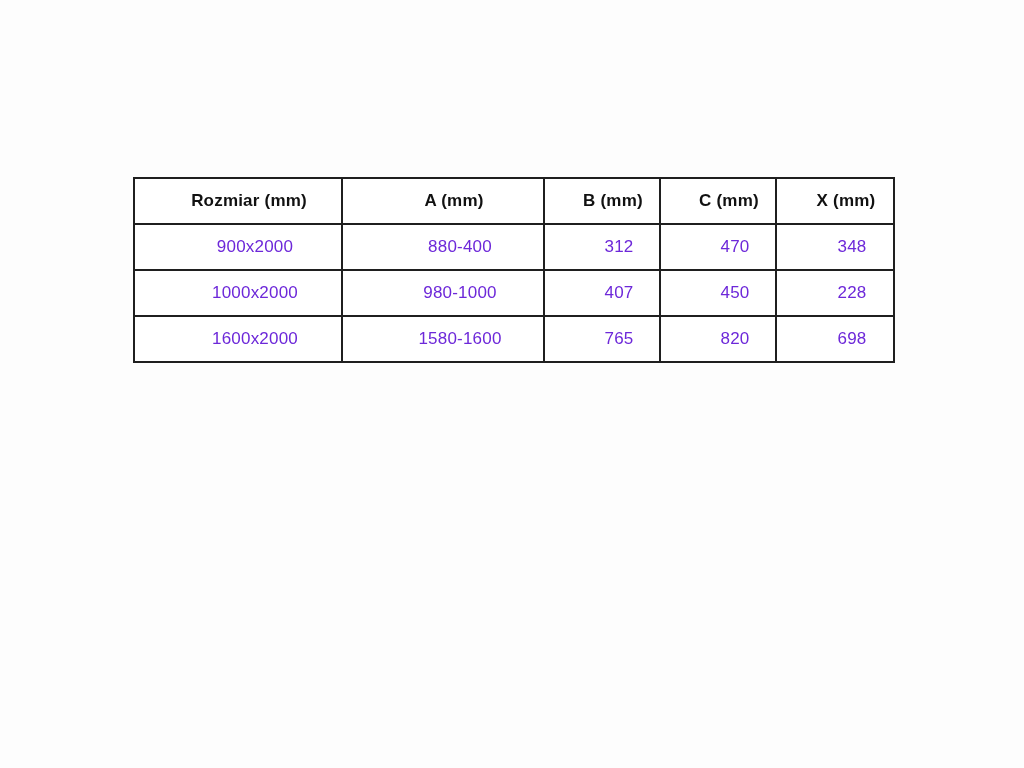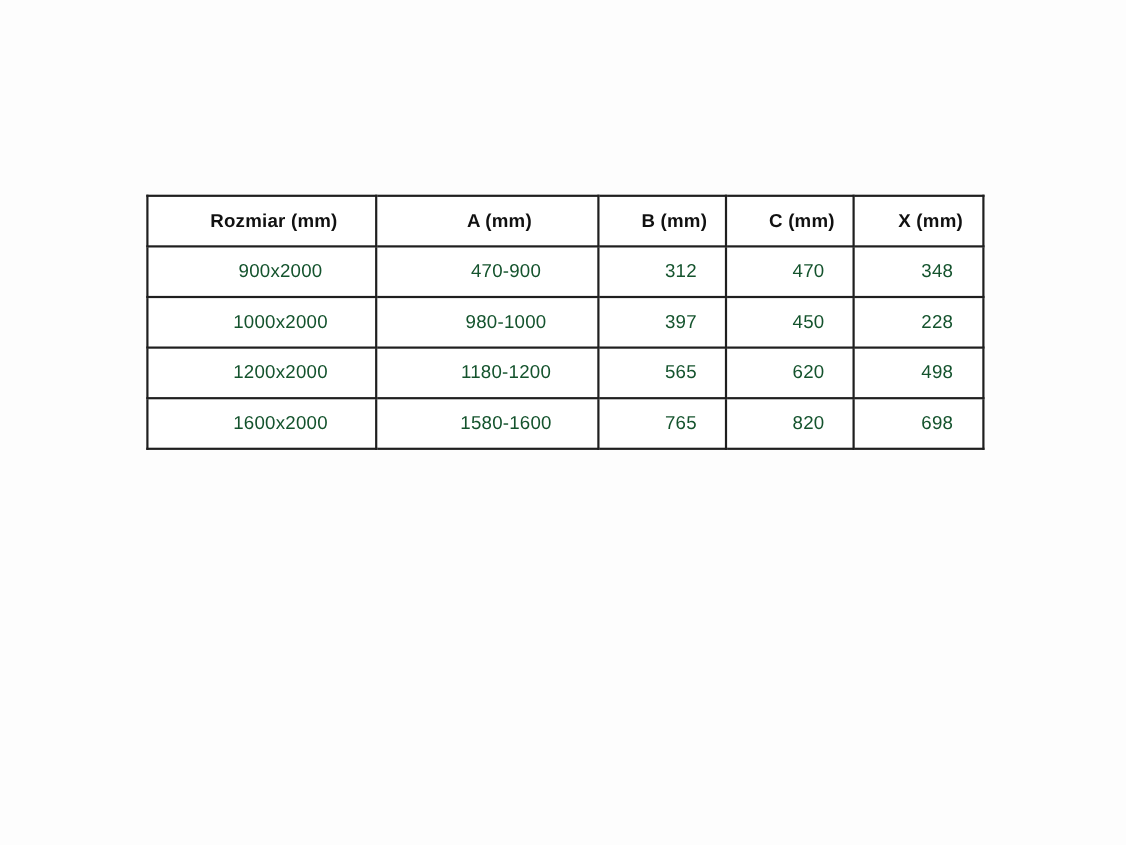--- a/index.html
+++ b/index.html
@@ -46,7 +46,7 @@
   }
   table.spec-table td {
     font-weight: normal;
-    color: #14532d;
+    color: #6d28d9;
     padding-left: 34px;
   }
 </style>

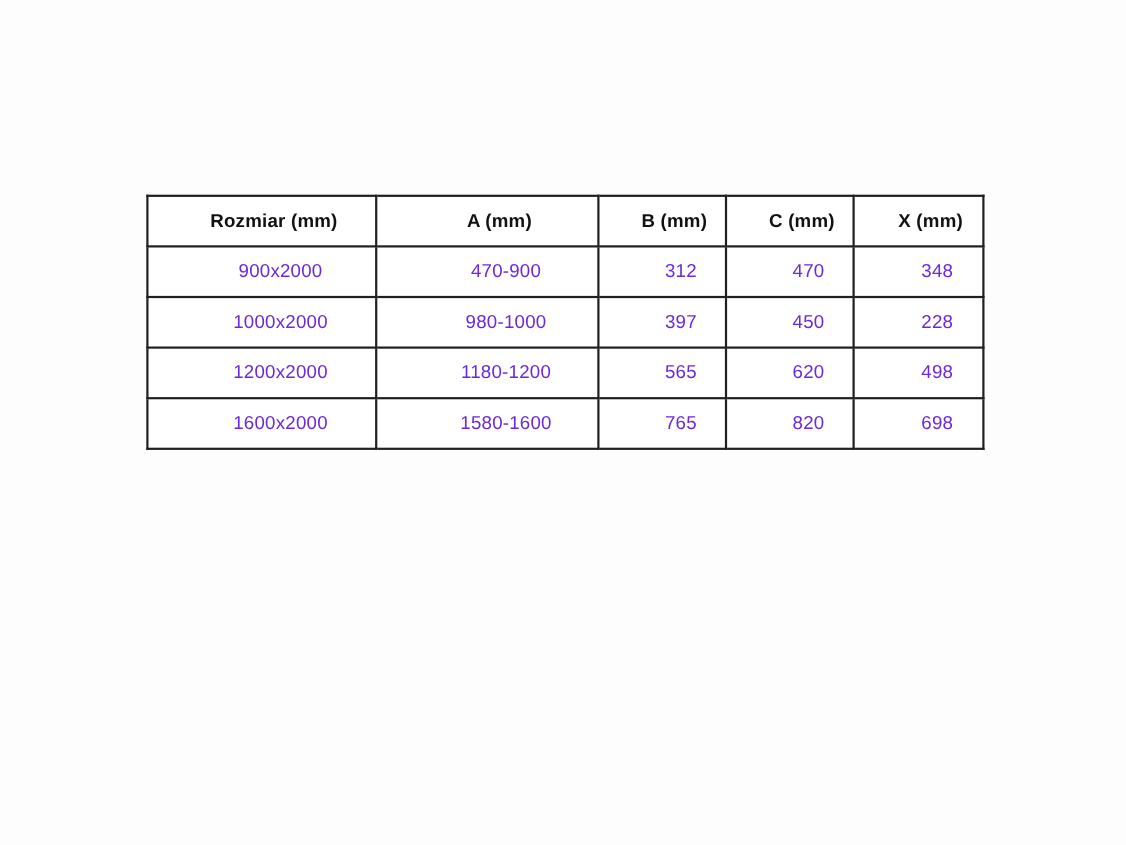--- a/index.html
+++ b/index.html
@@ -74,7 +74,7 @@
     <tbody>
       <tr>
         <td>900x2000</td>
-        <td>470-900</td>
+        <td>880-400</td>
         <td>312</td>
         <td>470</td>
         <td>348</td>

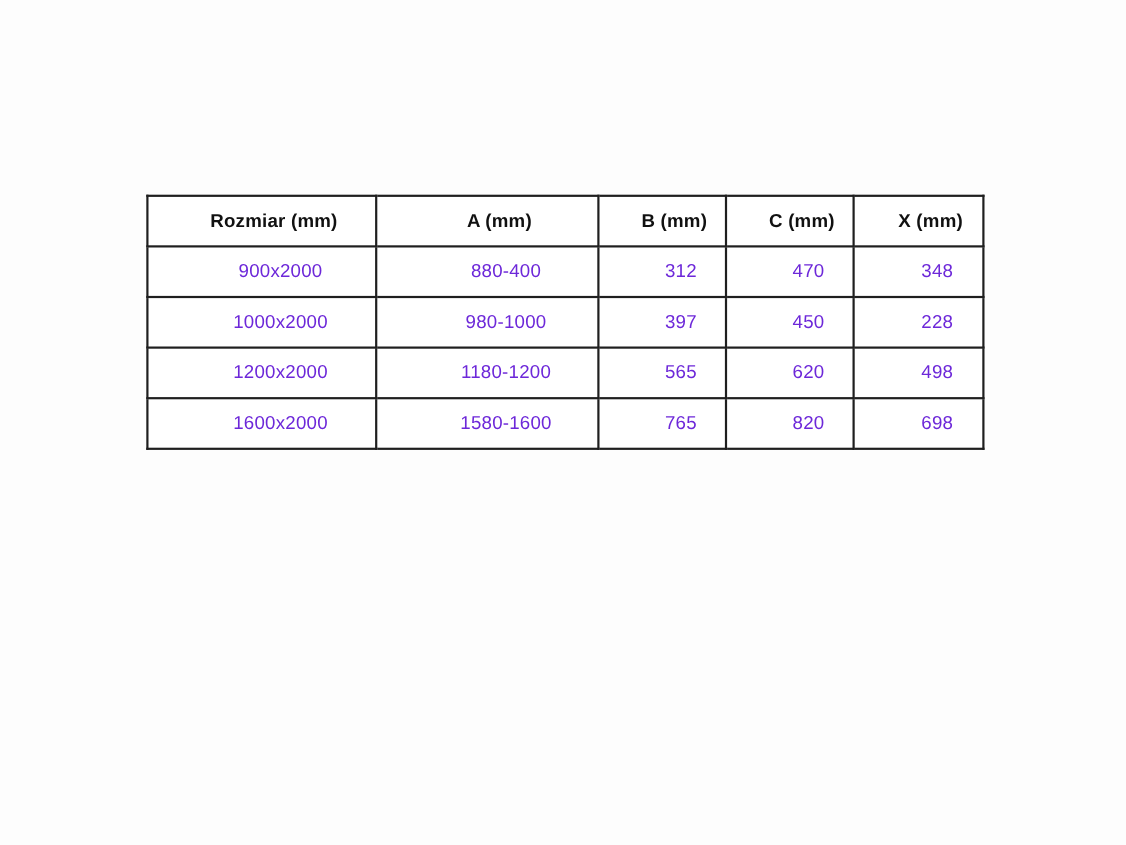--- a/index.html
+++ b/index.html
@@ -82,7 +82,7 @@
       <tr>
         <td>1000x2000</td>
         <td>980-1000</td>
-        <td>397</td>
+        <td>407</td>
         <td>450</td>
         <td>228</td>
       </tr>

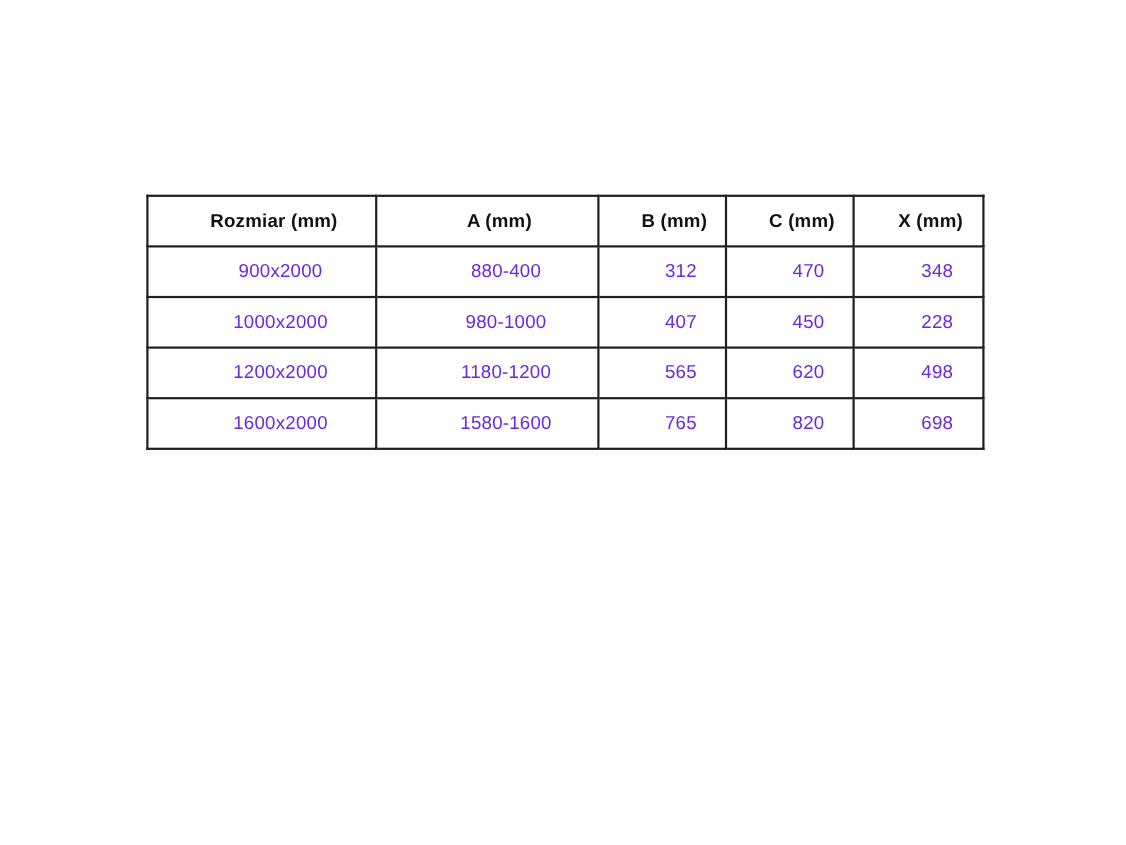--- a/index.html
+++ b/index.html
@@ -87,13 +87,6 @@
         <td>228</td>
       </tr>
       <tr>
-        <td>1200x2000</td>
-        <td>1180-1200</td>
-        <td>565</td>
-        <td>620</td>
-        <td>498</td>
-      </tr>
-      <tr>
         <td>1600x2000</td>
         <td>1580-1600</td>
         <td>765</td>

